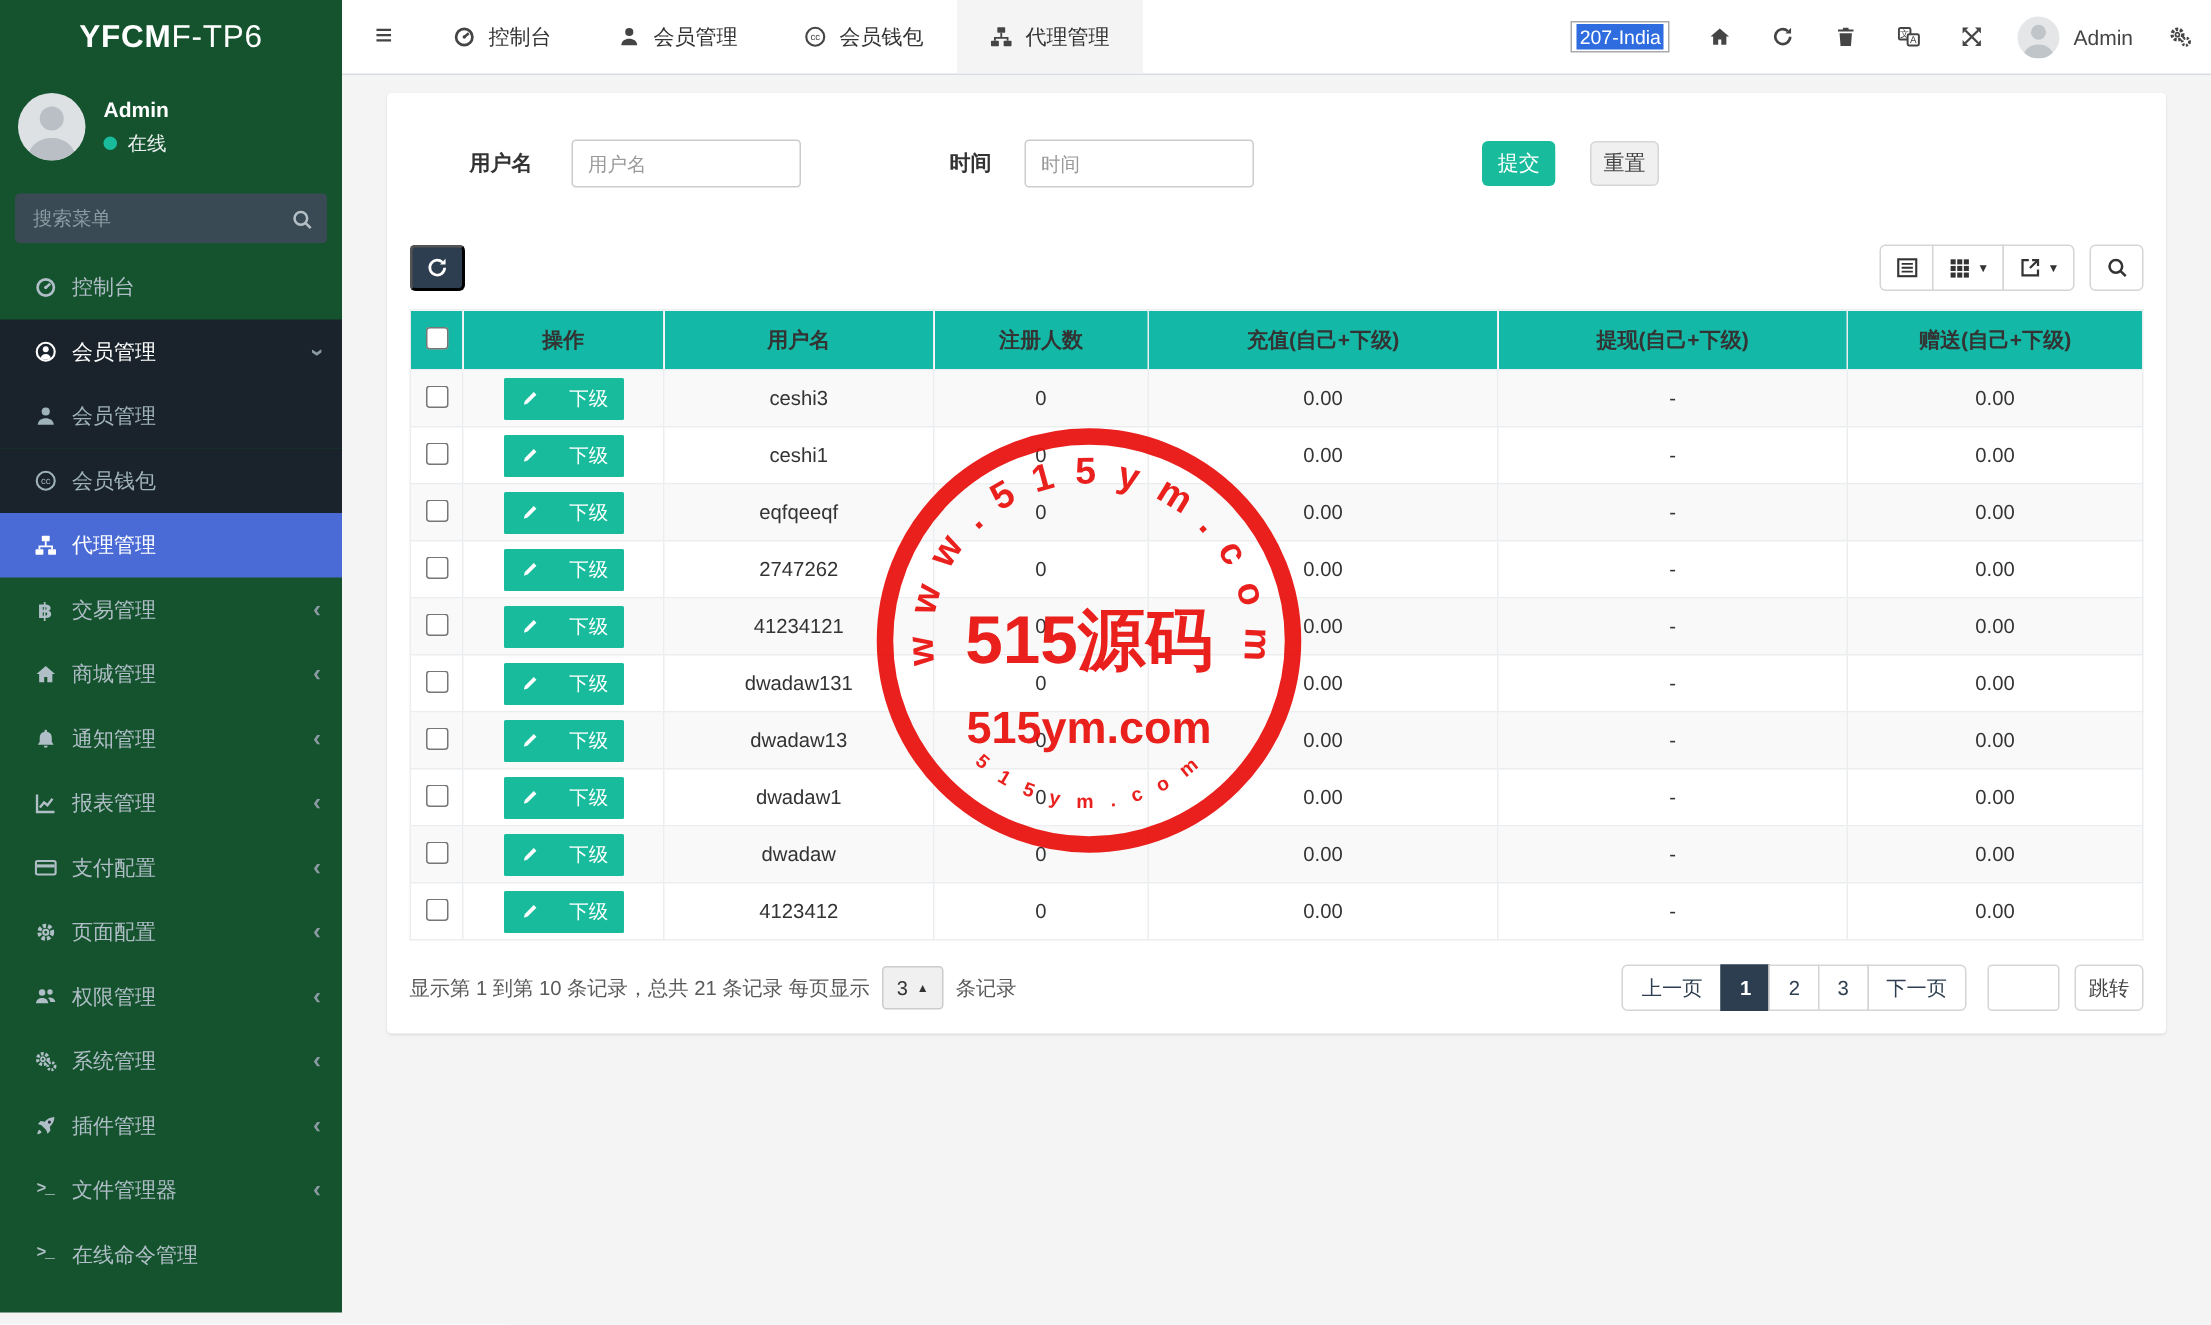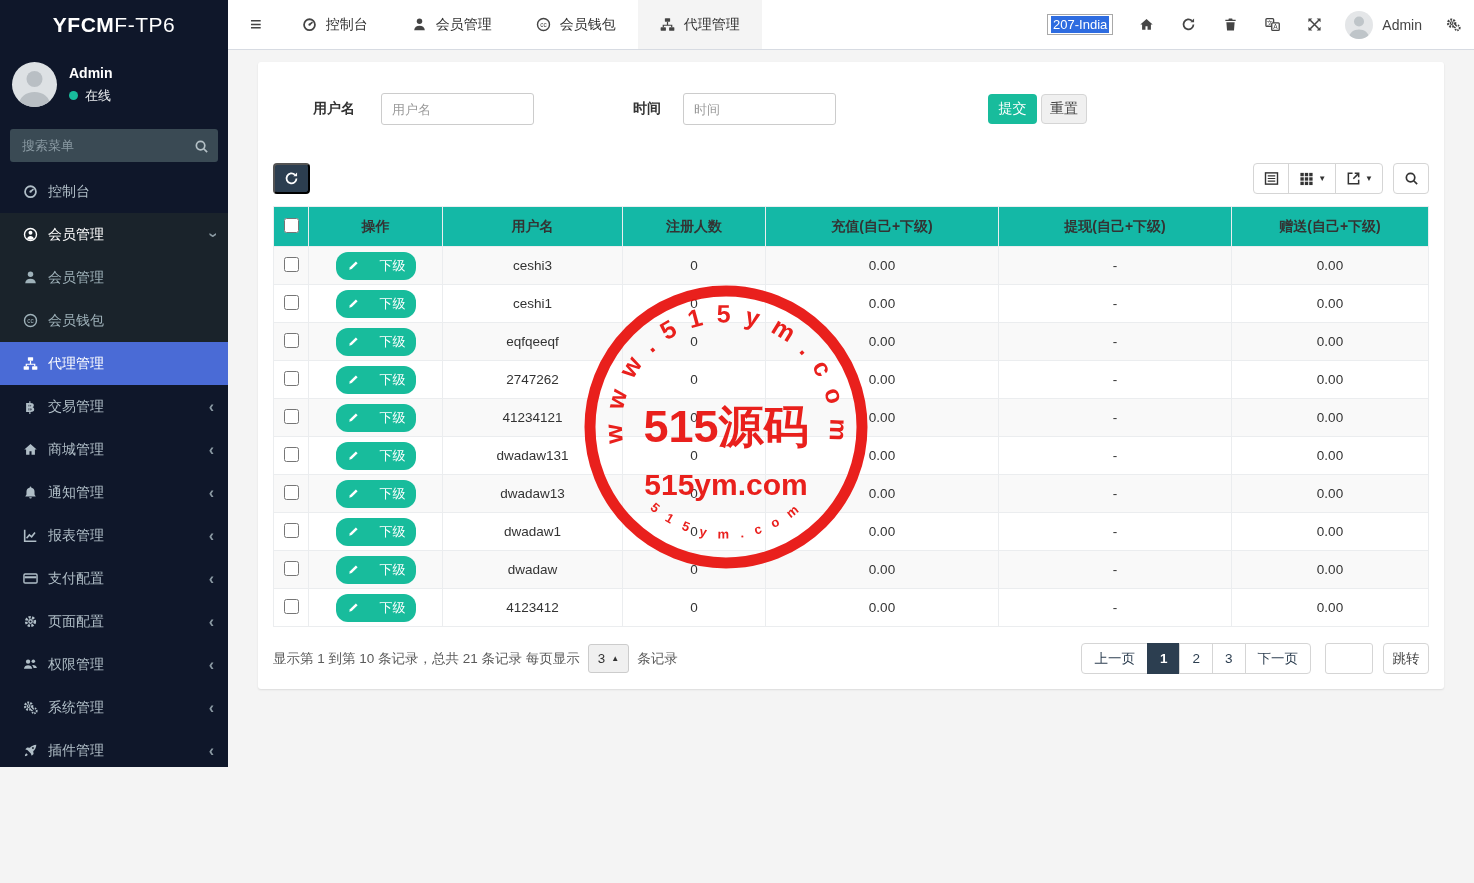--- a/index.html
+++ b/index.html
@@ -8,7 +8,7 @@
   .app { display:flex; width:100%; height:100%; }
 
   
-  .sidebar { width:228px; height:767px; background:#0f172a; flex-shrink:0; overflow:hidden; }
+  .sidebar { width:228px; height:875px; background:#14532d; flex-shrink:0; overflow:hidden; }
   .logo { height:50px; display:flex; align-items:center; justify-content:center; color:#fff; font-size:21px; letter-spacing:.5px; }
   .logo .b { font-weight:bold; }
   .user-panel { display:flex; align-items:center; gap:12px; padding:12px 14px 14px 12px; }

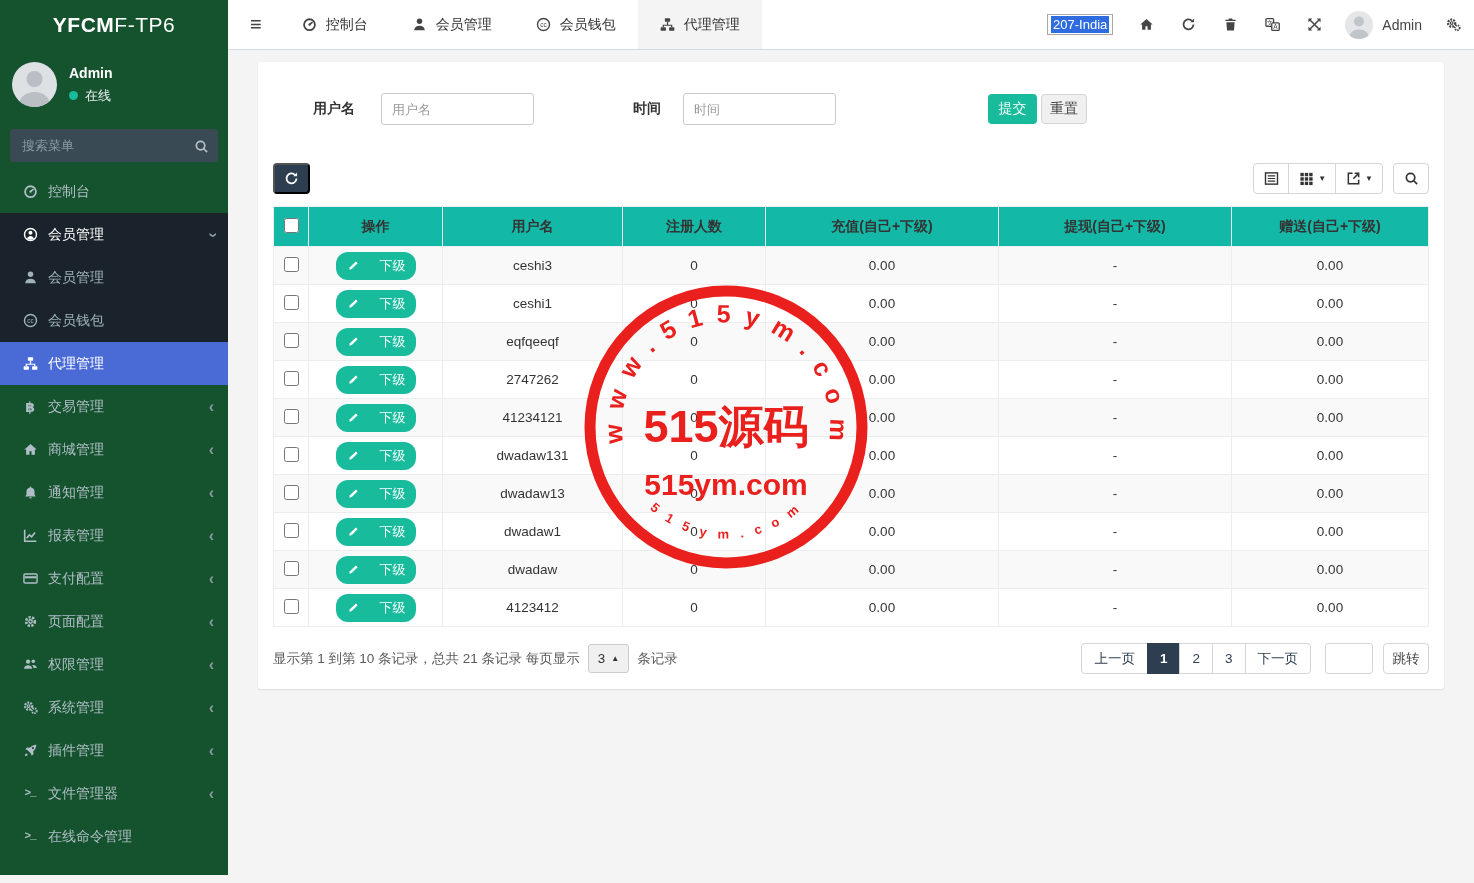--- a/index.html
+++ b/index.html
@@ -61,7 +61,7 @@
   .f-input.second { margin-left:22px; }
   .btn { display:inline-flex; align-items:center; justify-content:center; height:30px; border-radius:4px; font-size:14px; cursor:pointer; border:1px solid transparent; }
   .btn-submit { background:#18bc9c; color:#fff; width:49px; margin-left:152px; }
-  .btn-reset { background:#f0f0f0; border-color:#d5d5d5; color:#444; width:46px; margin-left:4px; }
+  .btn-reset { background:#f0f0f0; border-color:#d5d5d5; color:#444; width:46px; margin-left:23px; }
 
   .toolbar { display:flex; align-items:center; margin-top:26px; }
   .btn-refresh { width:37px; height:31px; background:#2c3e50; color:#fff; border-radius:4px; display:flex; align-items:center; justify-content:center; cursor:pointer; }

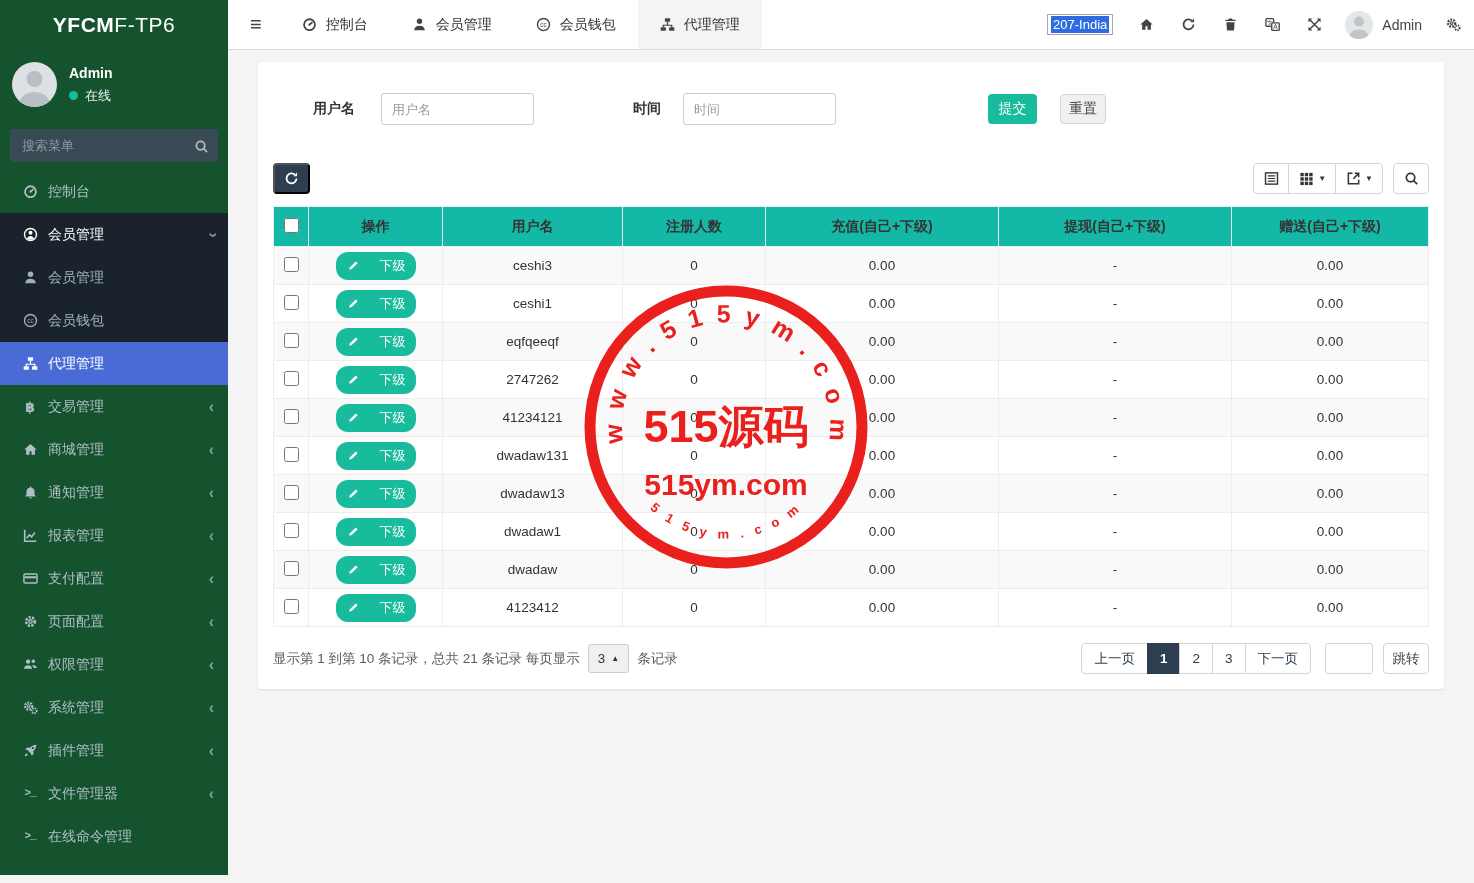--- a/index.html
+++ b/index.html
@@ -79,7 +79,7 @@
   table.grid th { height:40px; font-weight:bold; font-size:14px; background:#14b8a6; }
   table.grid td { height:38px; }
   table.grid tbody tr:nth-child(odd) { background:#f9f9f9; }
-  .btn-sub { background:#18bc9c; color:#fff; border:none; border-radius:12px; font-size:13px; padding:5px 10px; display:inline-flex; align-items:center; gap:18px; cursor:pointer; }
+  .btn-sub { background:#18bc9c; color:#fff; border:none; border-radius:1px; font-size:13px; padding:5px 10px; display:inline-flex; align-items:center; gap:18px; cursor:pointer; }
   .btn-sub .ic svg { width:11px; height:11px; }
   input[type="checkbox"] { width:15px; height:15px; cursor:pointer; }
 

